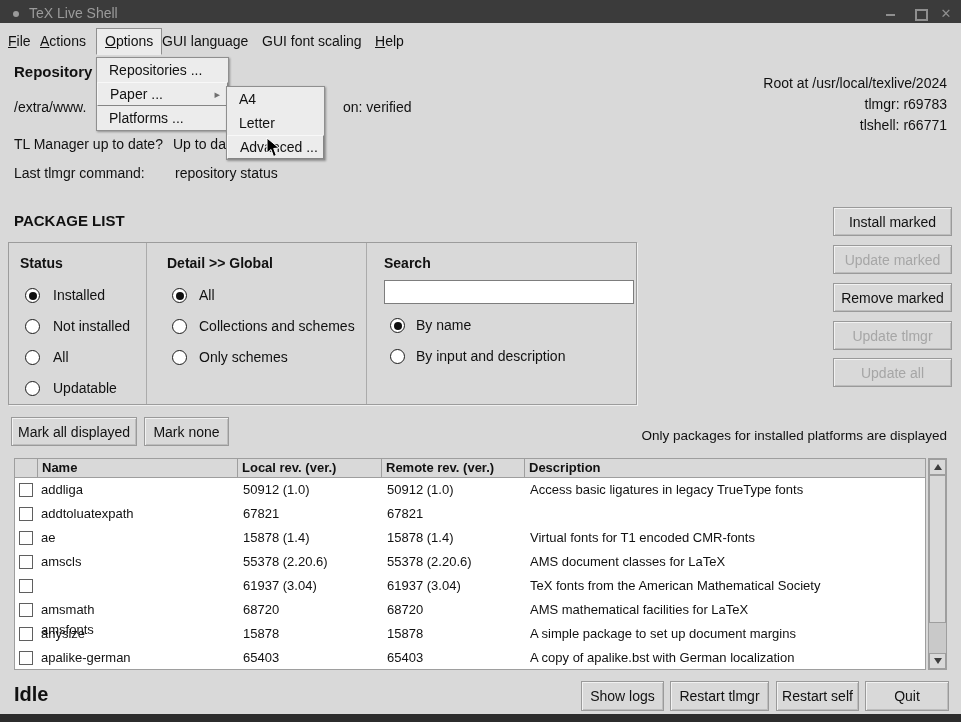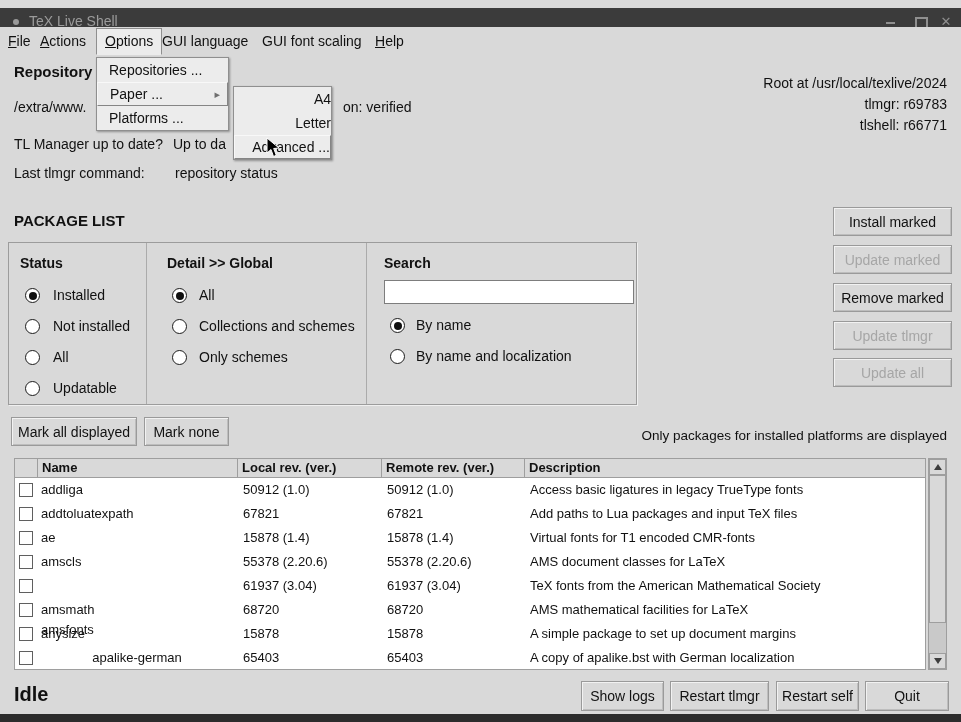--- a/index.html
+++ b/index.html
@@ -12,7 +12,7 @@
   .bold{font-weight:bold;}
 
   
-  .titlebar{position:absolute;left:0;top:0;width:961px;height:23px;background:#3b3b3b;margin-top:8px;}
+  .titlebar{position:absolute;left:0;top:0;width:961px;height:23px;background:#3b3b3b;}
   .title-dot{position:absolute;left:13px;top:11px;width:6px;height:6px;border-radius:50%;background:#9a9a9a;}
   .title-text{position:absolute;left:29px;top:0;line-height:27px;color:#9b9b9b;font-size:14px;}
   .winbtn{position:absolute;top:0;width:24px;height:27px;color:#8f8f8f;text-align:center;line-height:27px;}

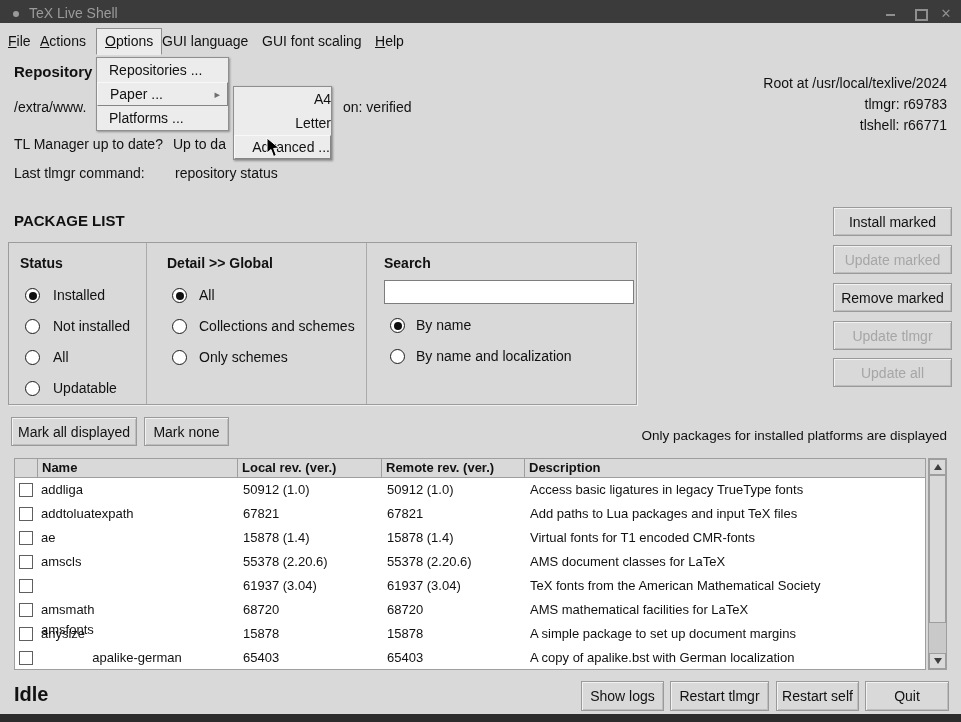--- a/index.html
+++ b/index.html
@@ -256,7 +256,7 @@
     <div class="menu-item">Platforms ...</div>
   </div>
 
-  <div class="menu" style="left:233px;top:86px;width:97px;text-align:right;">
+  <div class="menu" style="left:226px;top:86px;width:97px;">
     <div class="menu-item">A4</div>
     <div class="menu-item">Letter</div>
     <div class="menu-item active">Advanced ...</div>

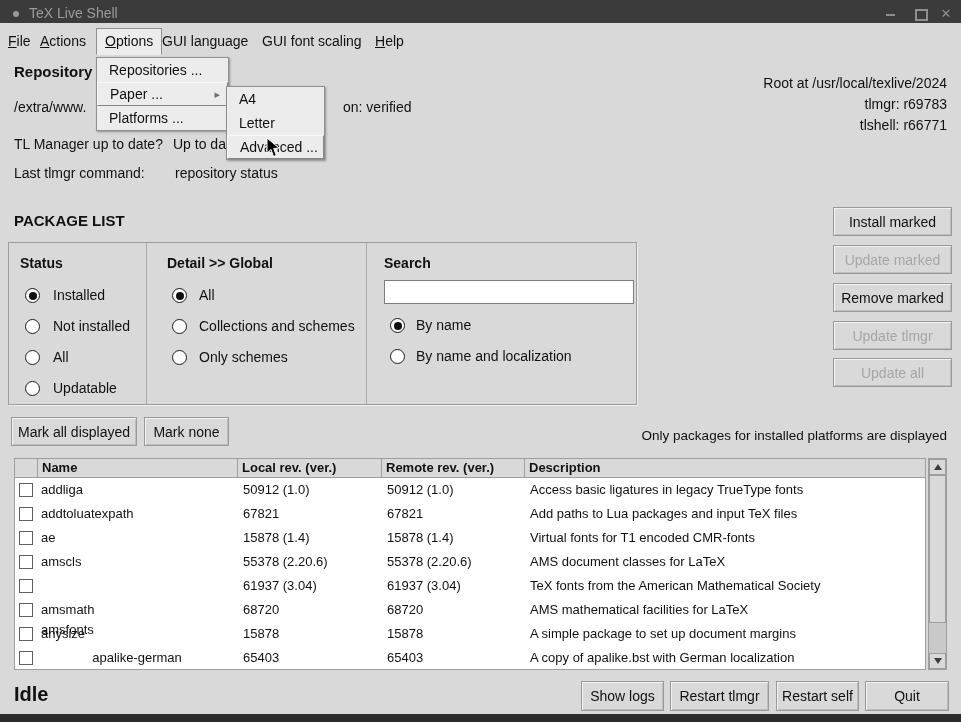--- a/index.html
+++ b/index.html
@@ -150,7 +150,7 @@
     <span class="radio checked" style="left:381px;top:75px;"></span>
     <span class="rlabel" style="left:407px;top:74px;">By name</span>
     <span class="radio" style="left:381px;top:106px;"></span>
-    <span class="rlabel" style="left:407px;top:105px;">By name and localization</span>
+    <span class="rlabel" style="left:407px;top:105px;">By input and description</span>
   </div>
 
   <div class="btn" style="left:833px;top:207px;width:117px;height:27px;">Install marked</div>

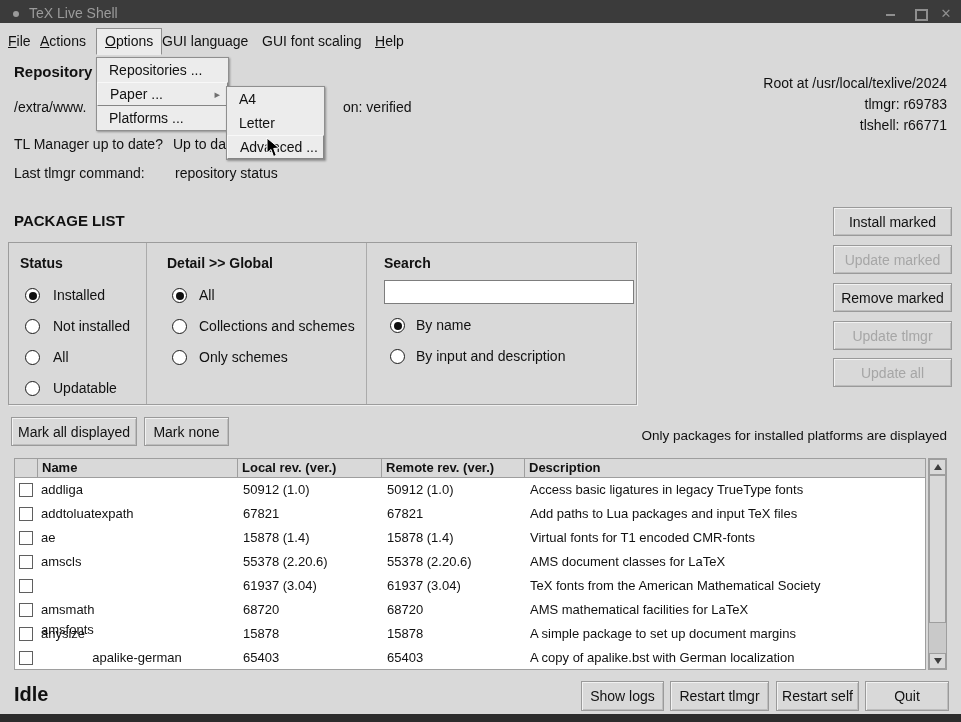--- a/index.html
+++ b/index.html
@@ -184,7 +184,6 @@
       <span class="tcell" style="left:26px;width:192px;">addtoluatexpath</span>
       <span class="tcell" style="left:228px;width:140px;">67821</span>
       <span class="tcell" style="left:372px;width:139px;">67821</span>
-      <span class="tcell" style="left:515px;width:395px;">Add paths to Lua packages and input TeX files</span>
     </div>
     <div class="trow">
       <span class="cb"></span>

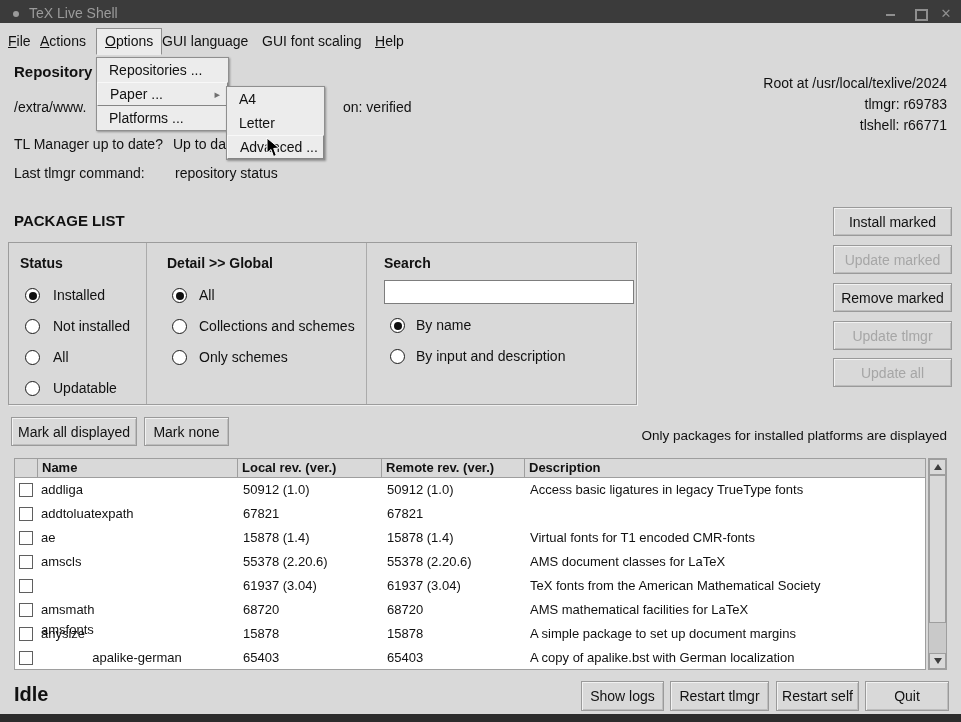--- a/index.html
+++ b/index.html
@@ -222,7 +222,7 @@
     </div>
     <div class="trow">
       <span class="cb"></span>
-      <span class="tcell" style="left:26px;width:192px;text-align:center;">apalike-german</span>
+      <span class="tcell" style="left:26px;width:192px;">apalike-german</span>
       <span class="tcell" style="left:228px;width:140px;">65403</span>
       <span class="tcell" style="left:372px;width:139px;">65403</span>
       <span class="tcell" style="left:515px;width:395px;">A copy of apalike.bst with German localization</span>

